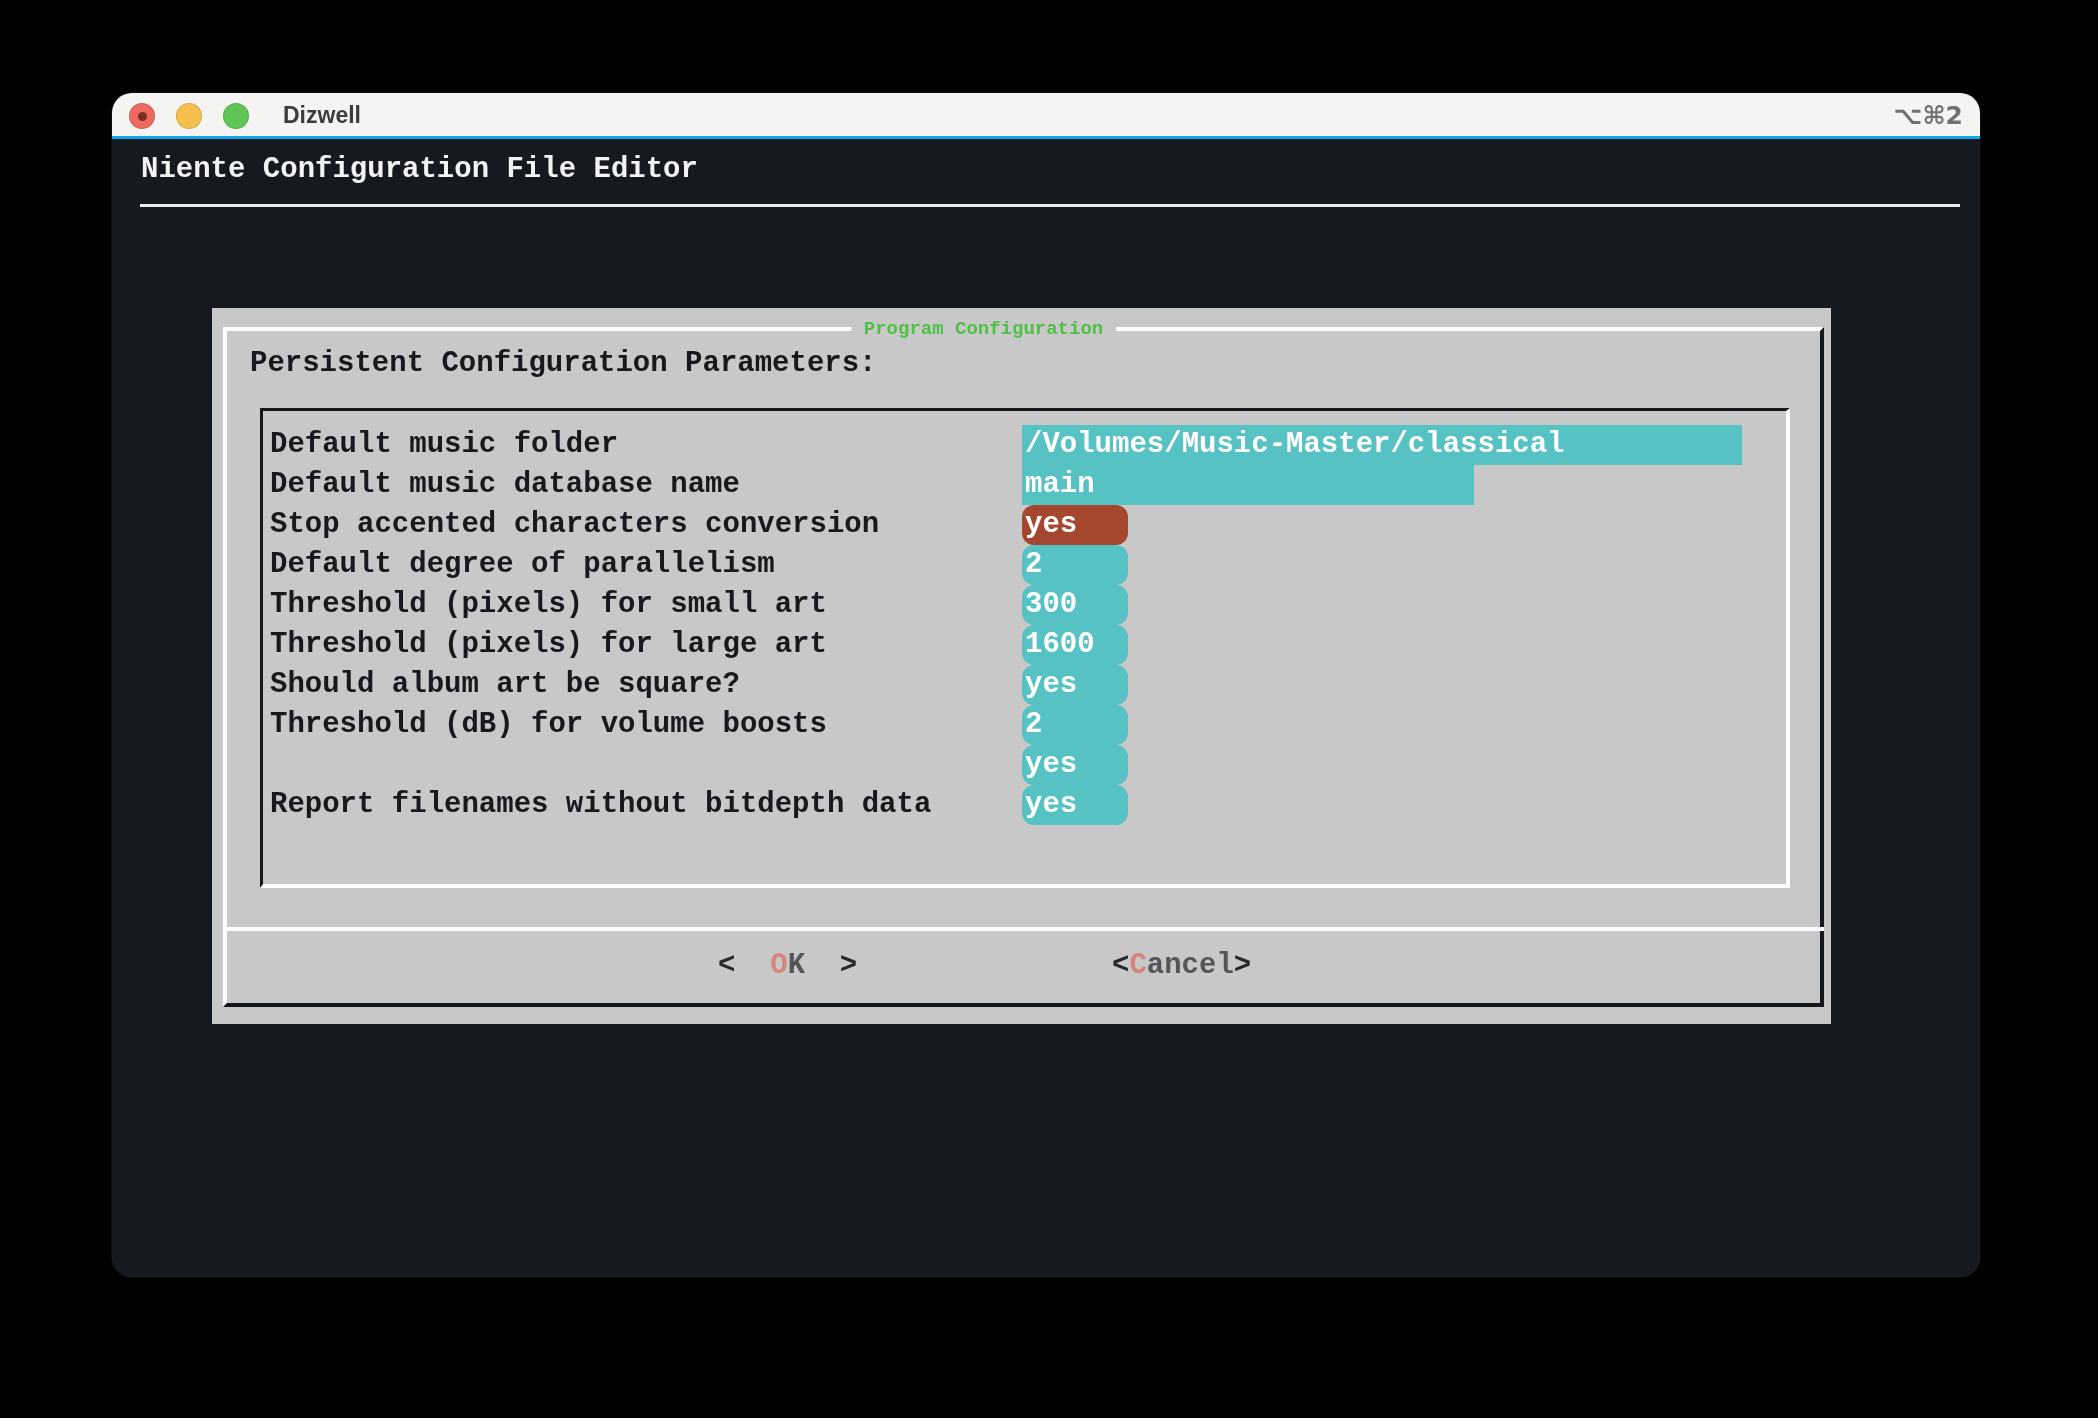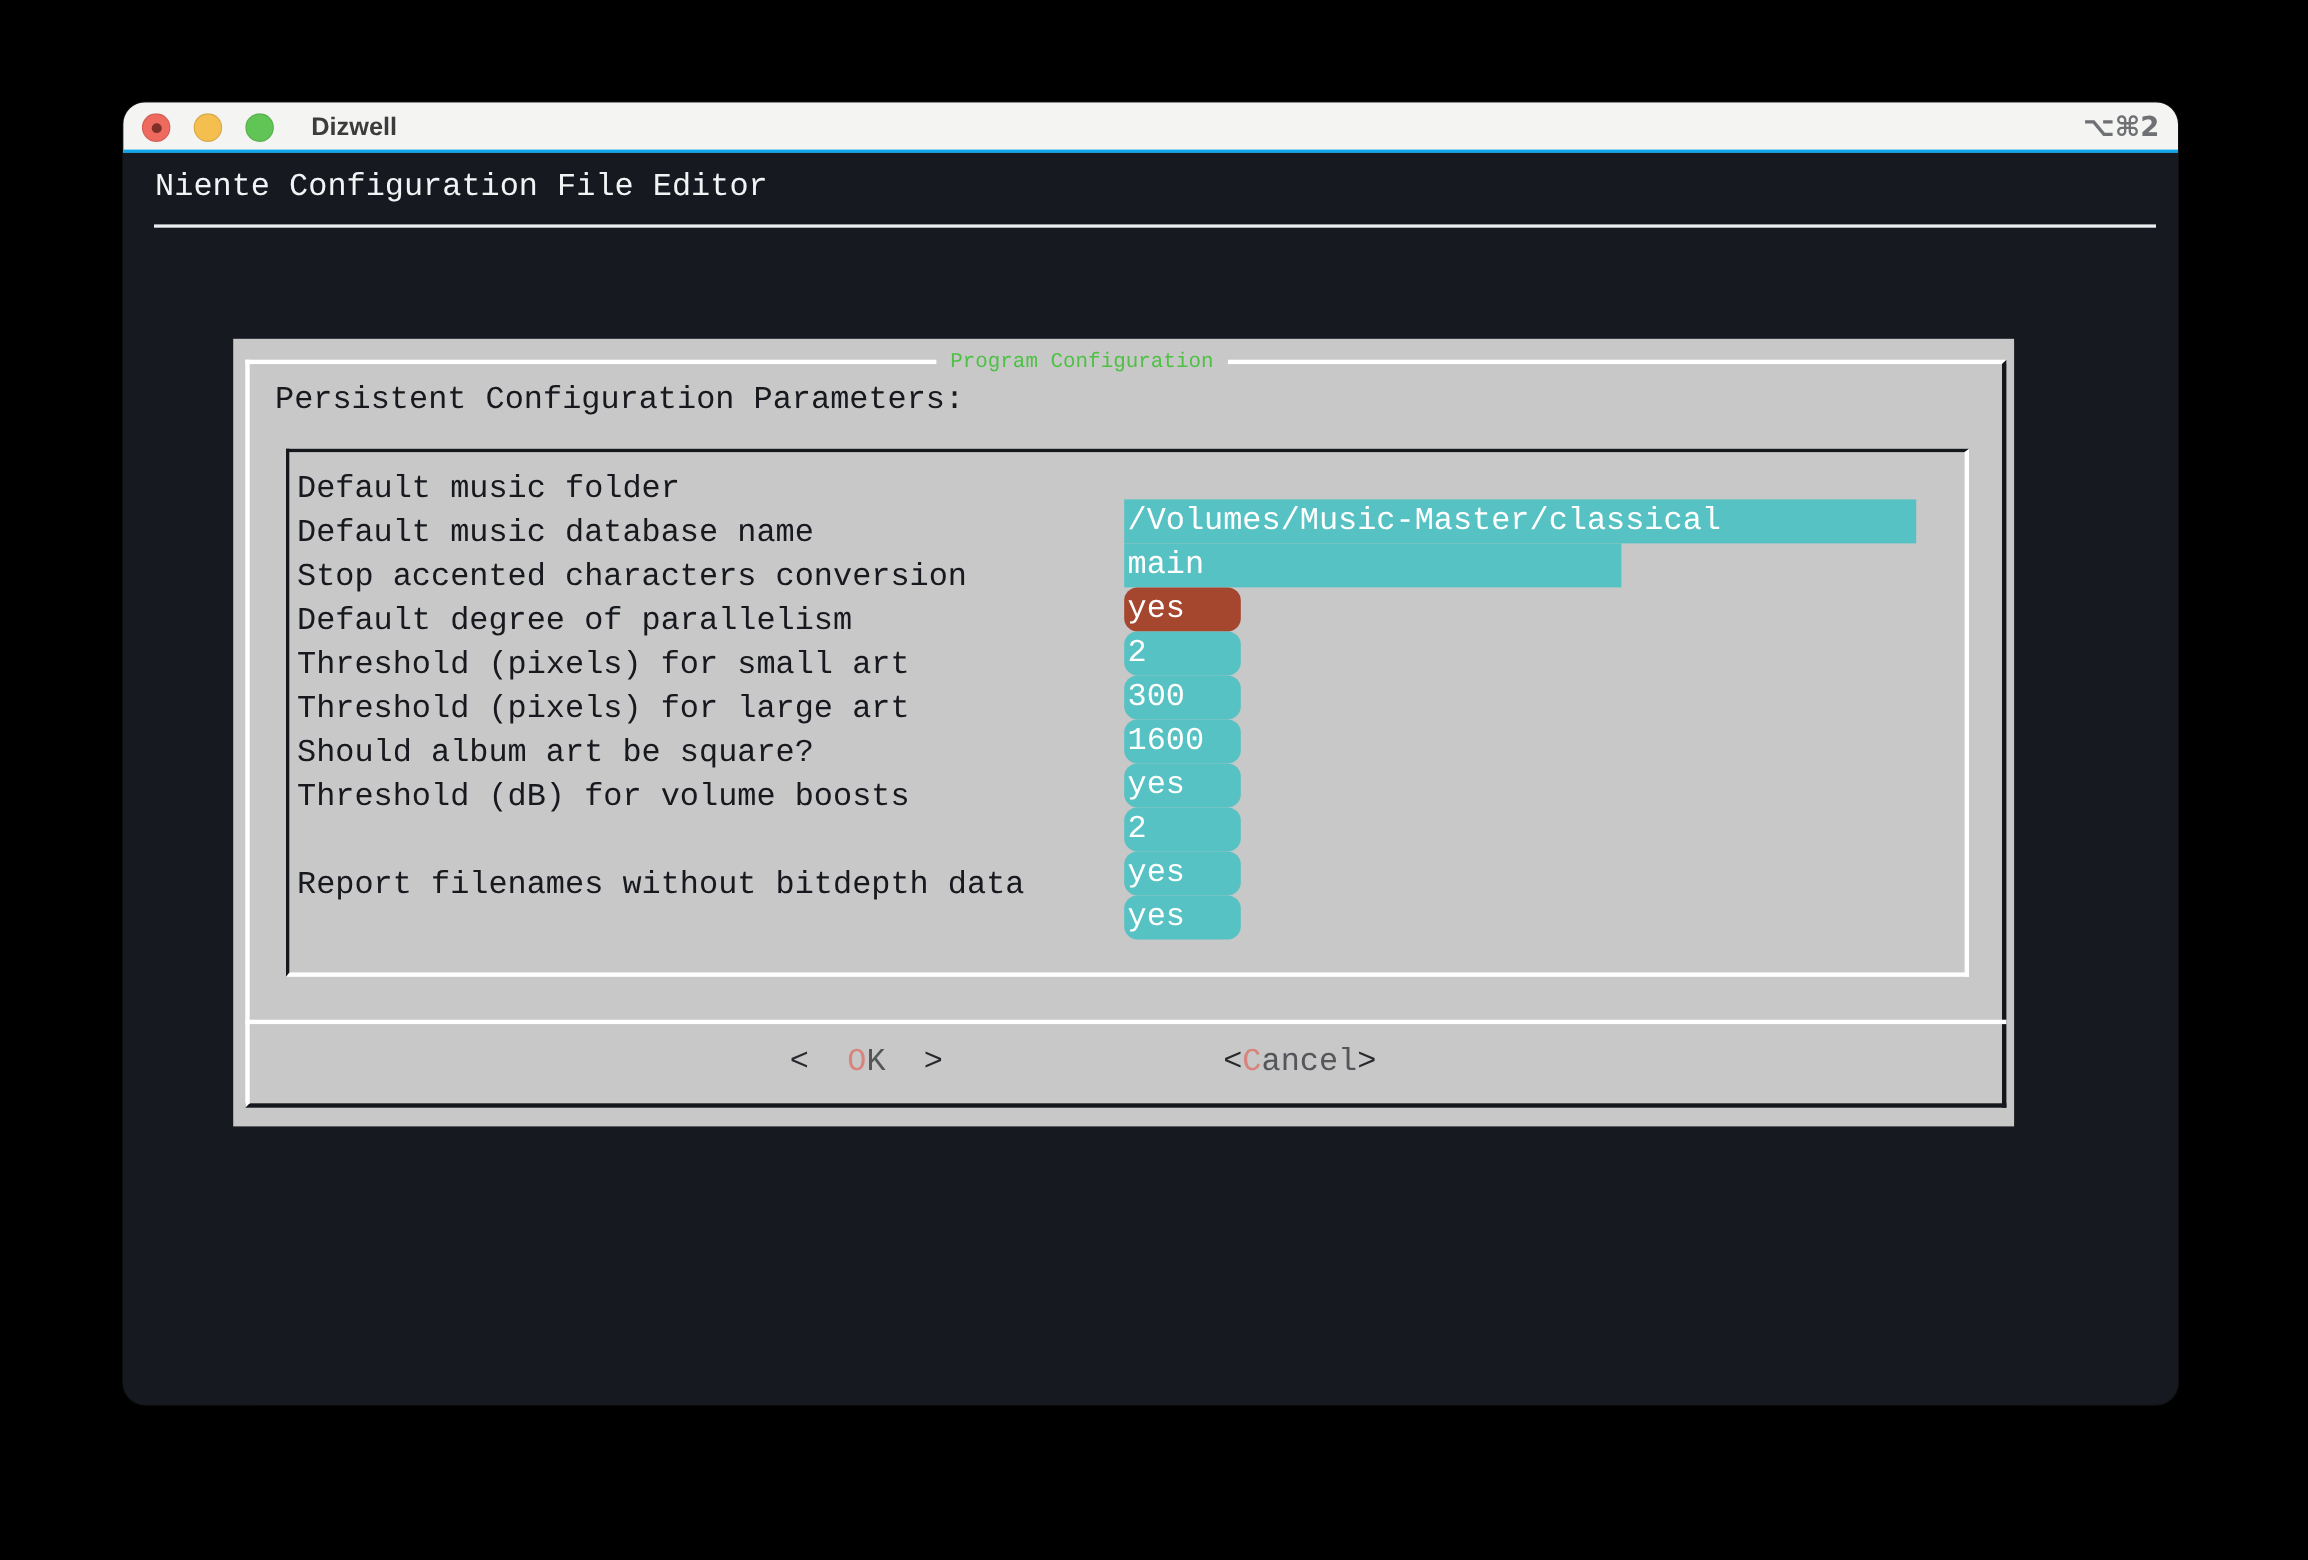--- a/index.html
+++ b/index.html
@@ -4,7 +4,7 @@
 <style>
   * { margin:0; padding:0; box-sizing:border-box; }
   html,body { width:2098px; height:1418px; background:#000; overflow:hidden; }
-  .mono { font-family:"Liberation Mono","DejaVu Sans Mono",monospace; font-weight:normal; }
+  .mono { font-family:"Liberation Mono","DejaVu Sans Mono",monospace; font-weight:bold; }
 
   
   .window {

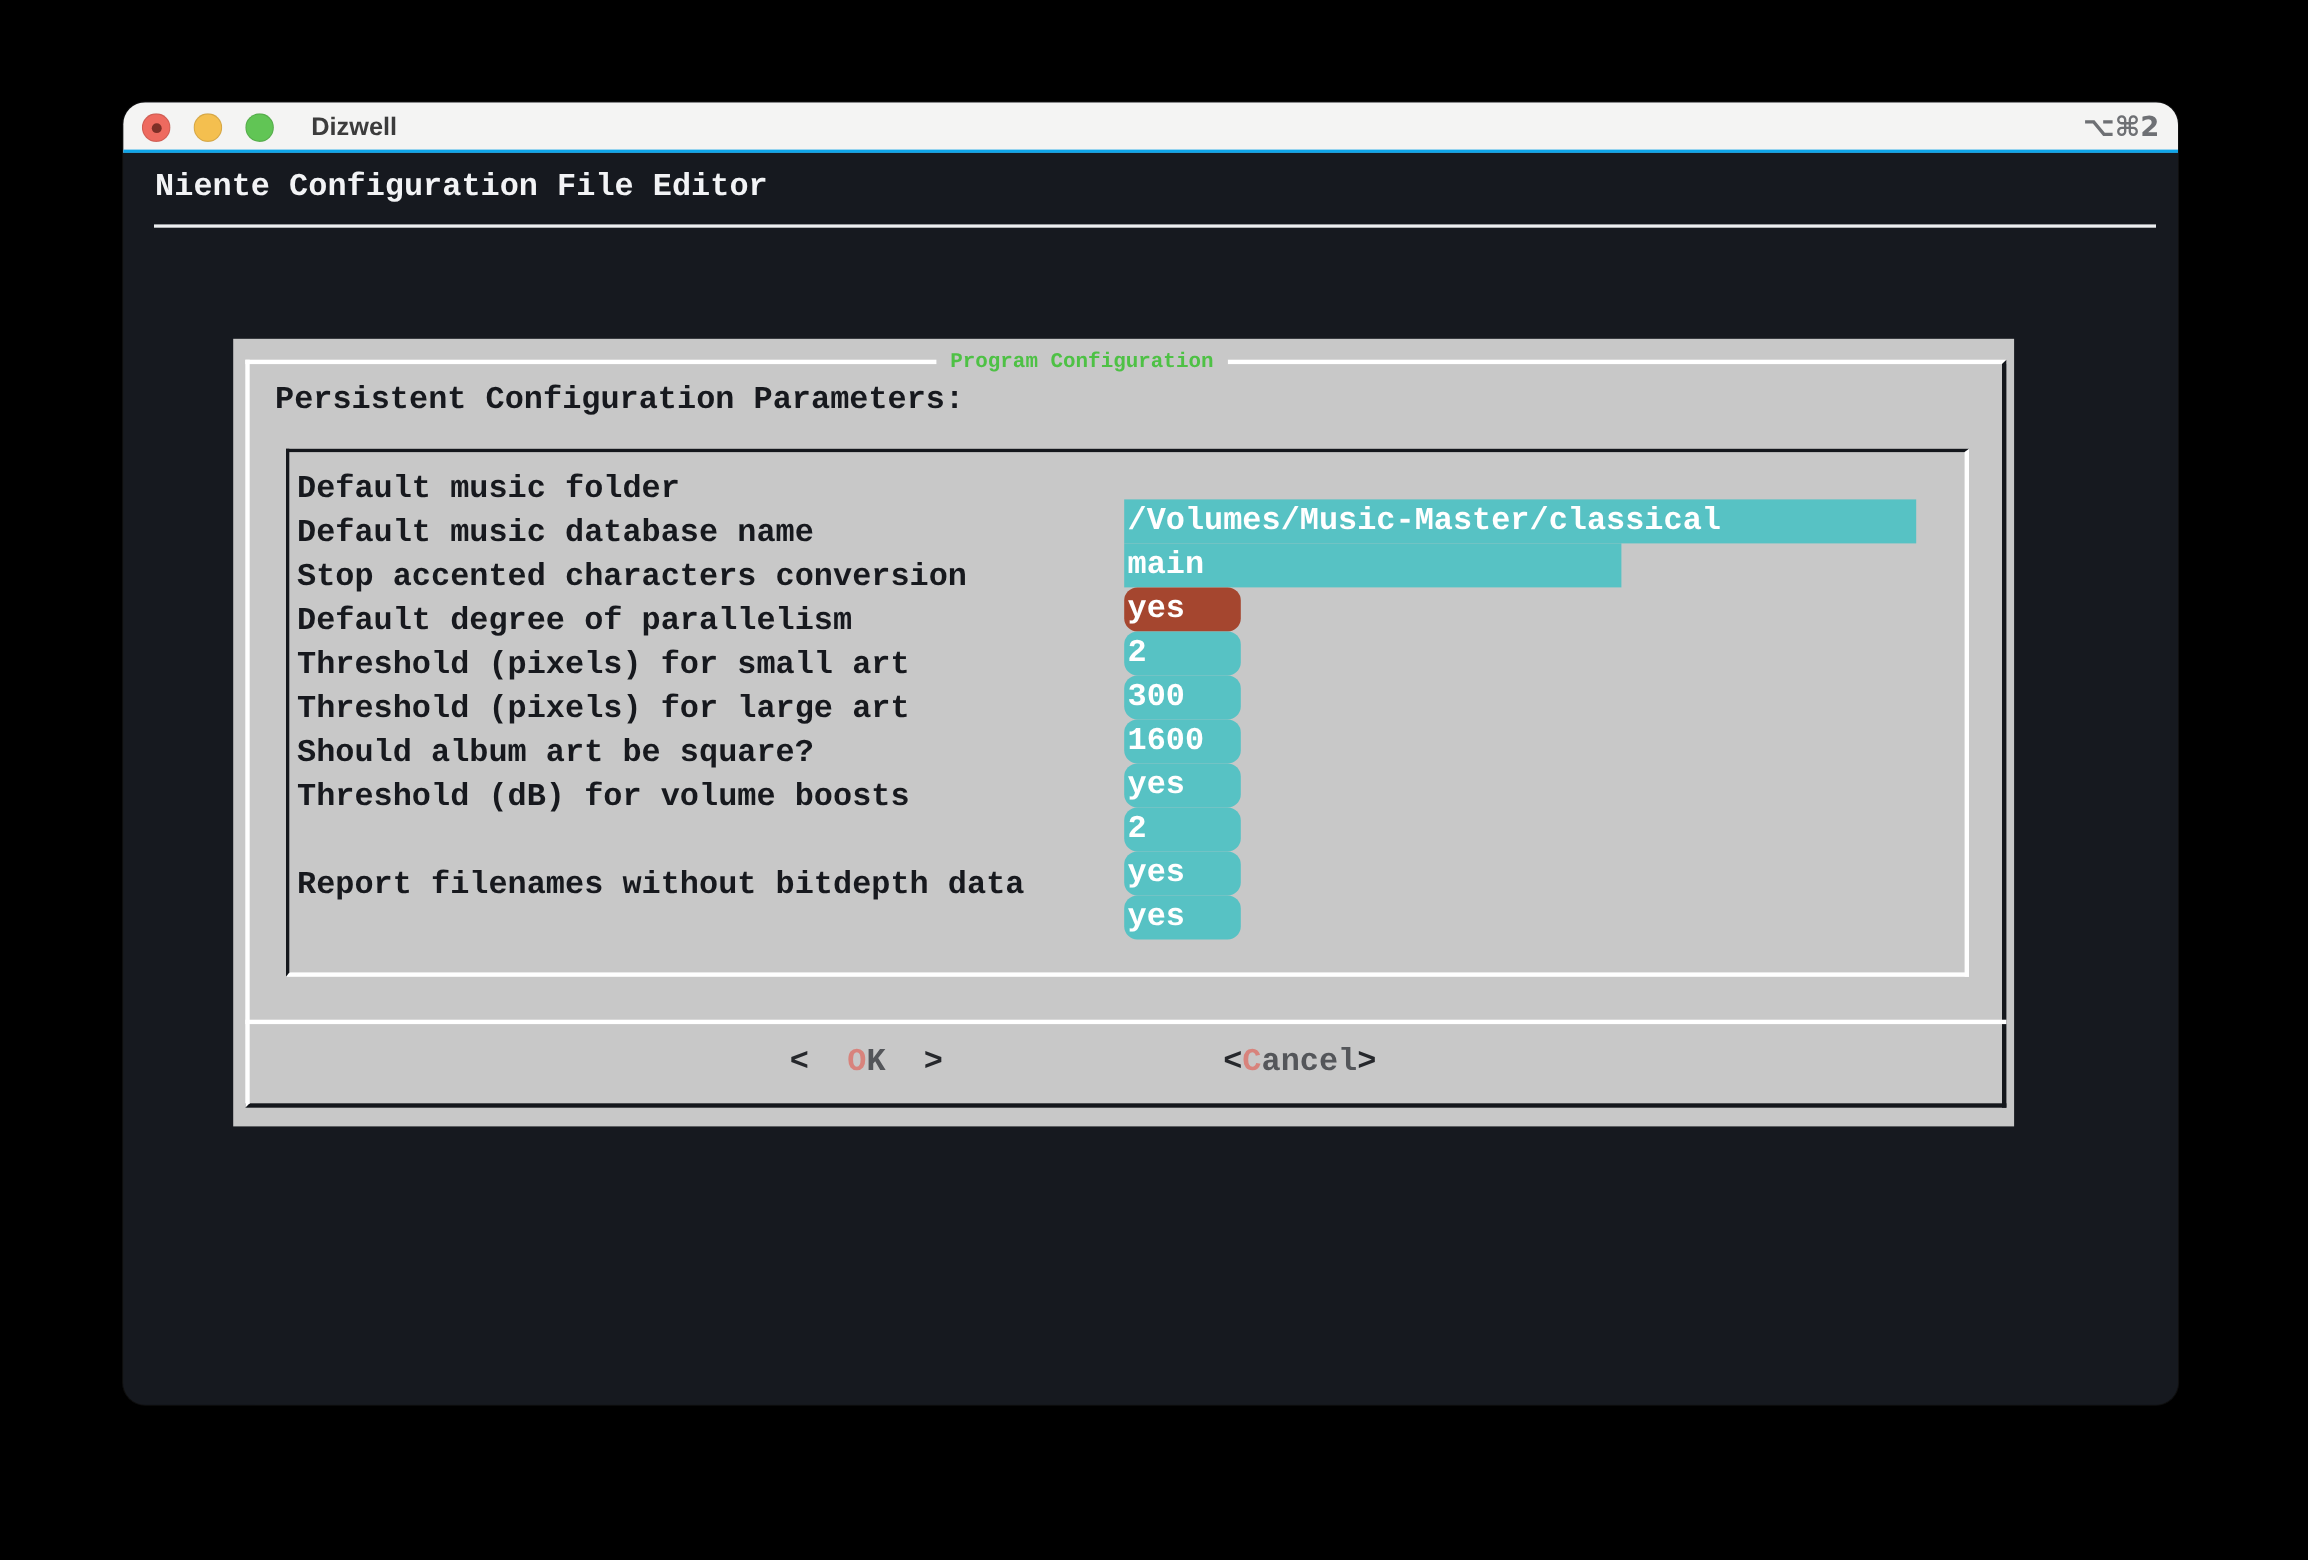--- a/index.html
+++ b/index.html
@@ -72,7 +72,7 @@
   .lbl { display:inline-block; padding-left:7px; color:#17191e; white-space:pre; }
   .val {
     position:absolute; left:759px; top:0; height:40px; line-height:40px;
-    background:#57c2c4; color:#ffffff; padding-left:3px; white-space:pre; overflow:hidden;margin-top:29px;
+    background:#57c2c4; color:#ffffff; padding-left:3px; white-space:pre; overflow:hidden;
   }
   .val-lg { width:720px; } .val-md { width:452px; } .val-sm { width:106px;border-radius:12px; }
   .val.sel { background:#a5462f; }

